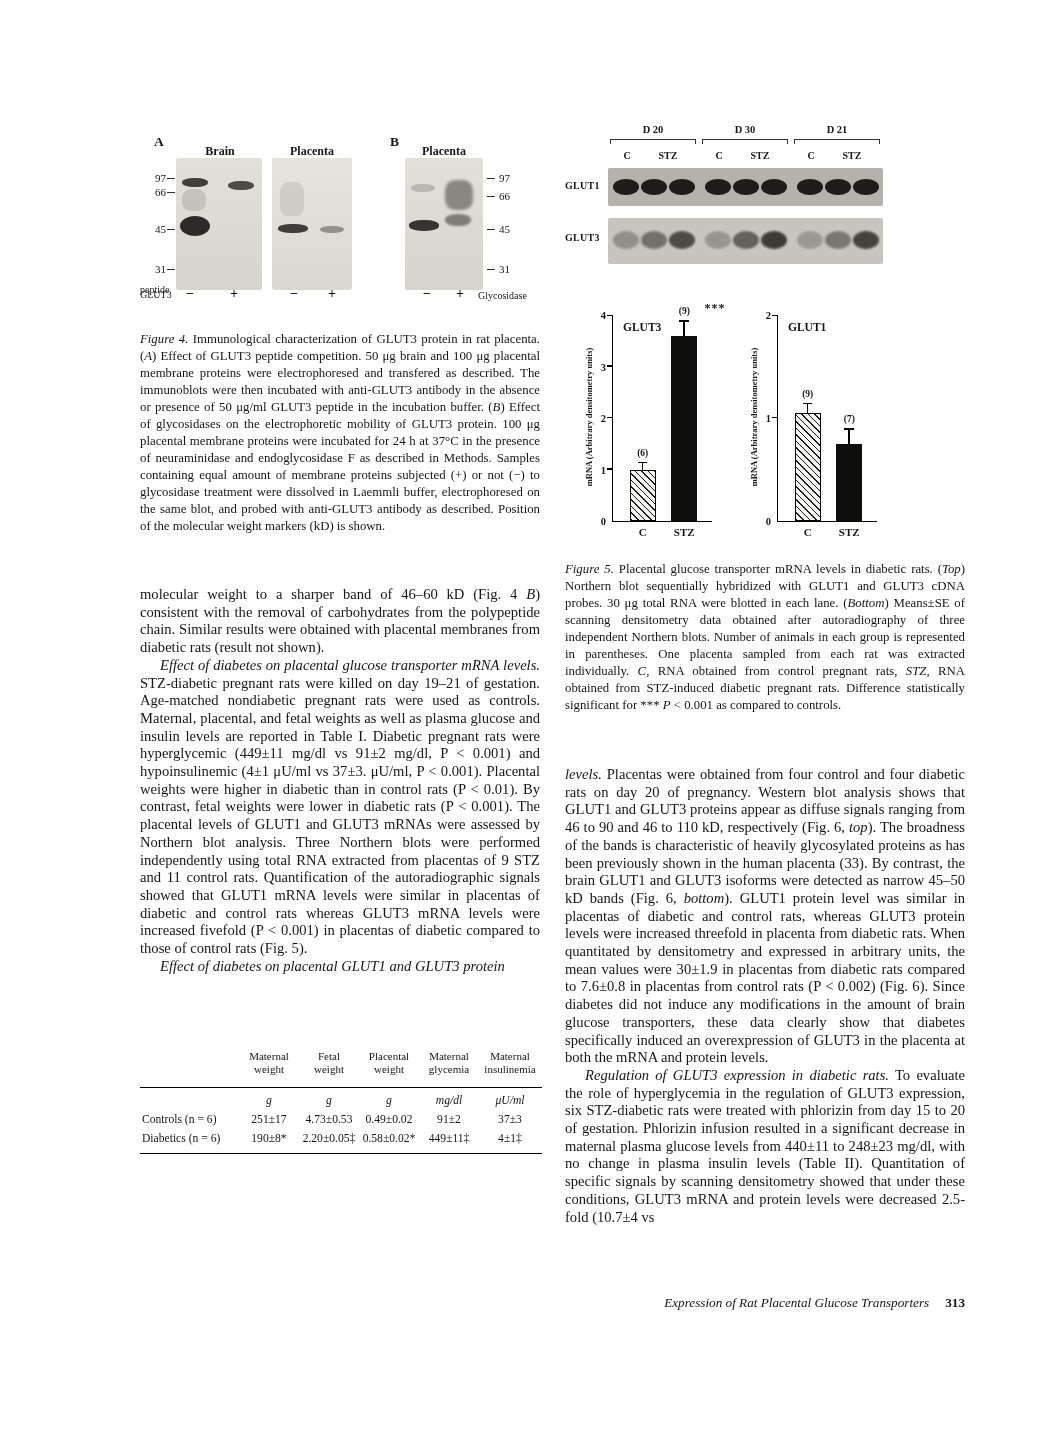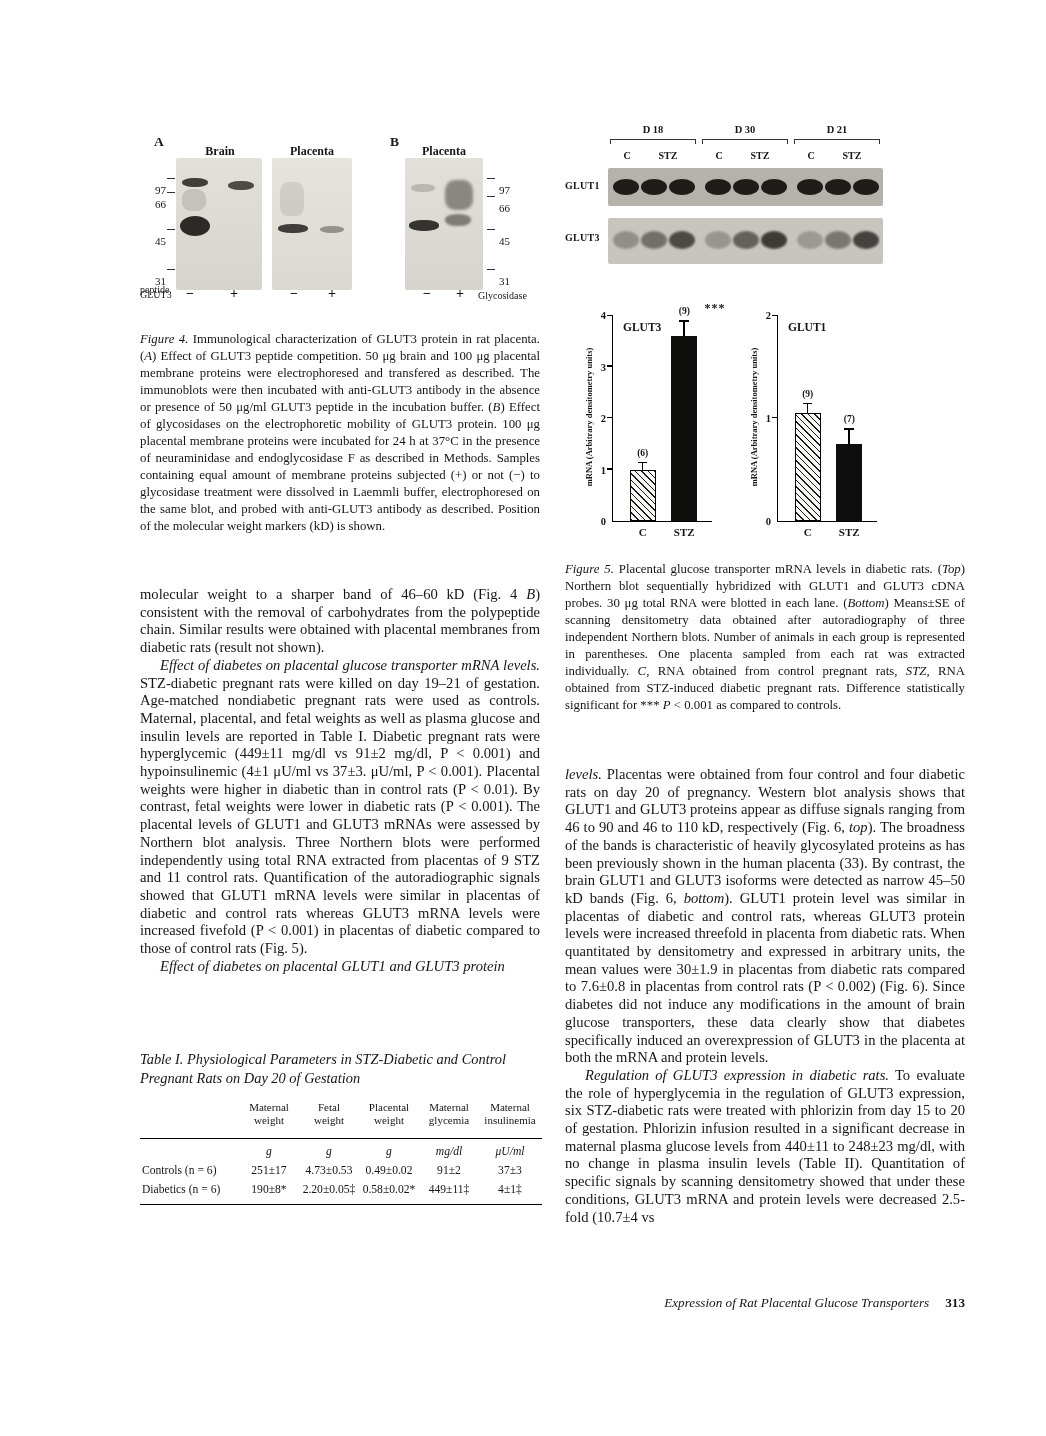--- a/index.html
+++ b/index.html
@@ -145,7 +145,7 @@
   <div id="fig5">
 
     <div class="daygroup" style="left:45px; width:86px">
-      <span class="daylab">D 18</span>
+      <span class="daylab">D 20</span>
       <div class="bracket"></div>
     </div>
     <div class="daygroup" style="left:137px; width:86px">

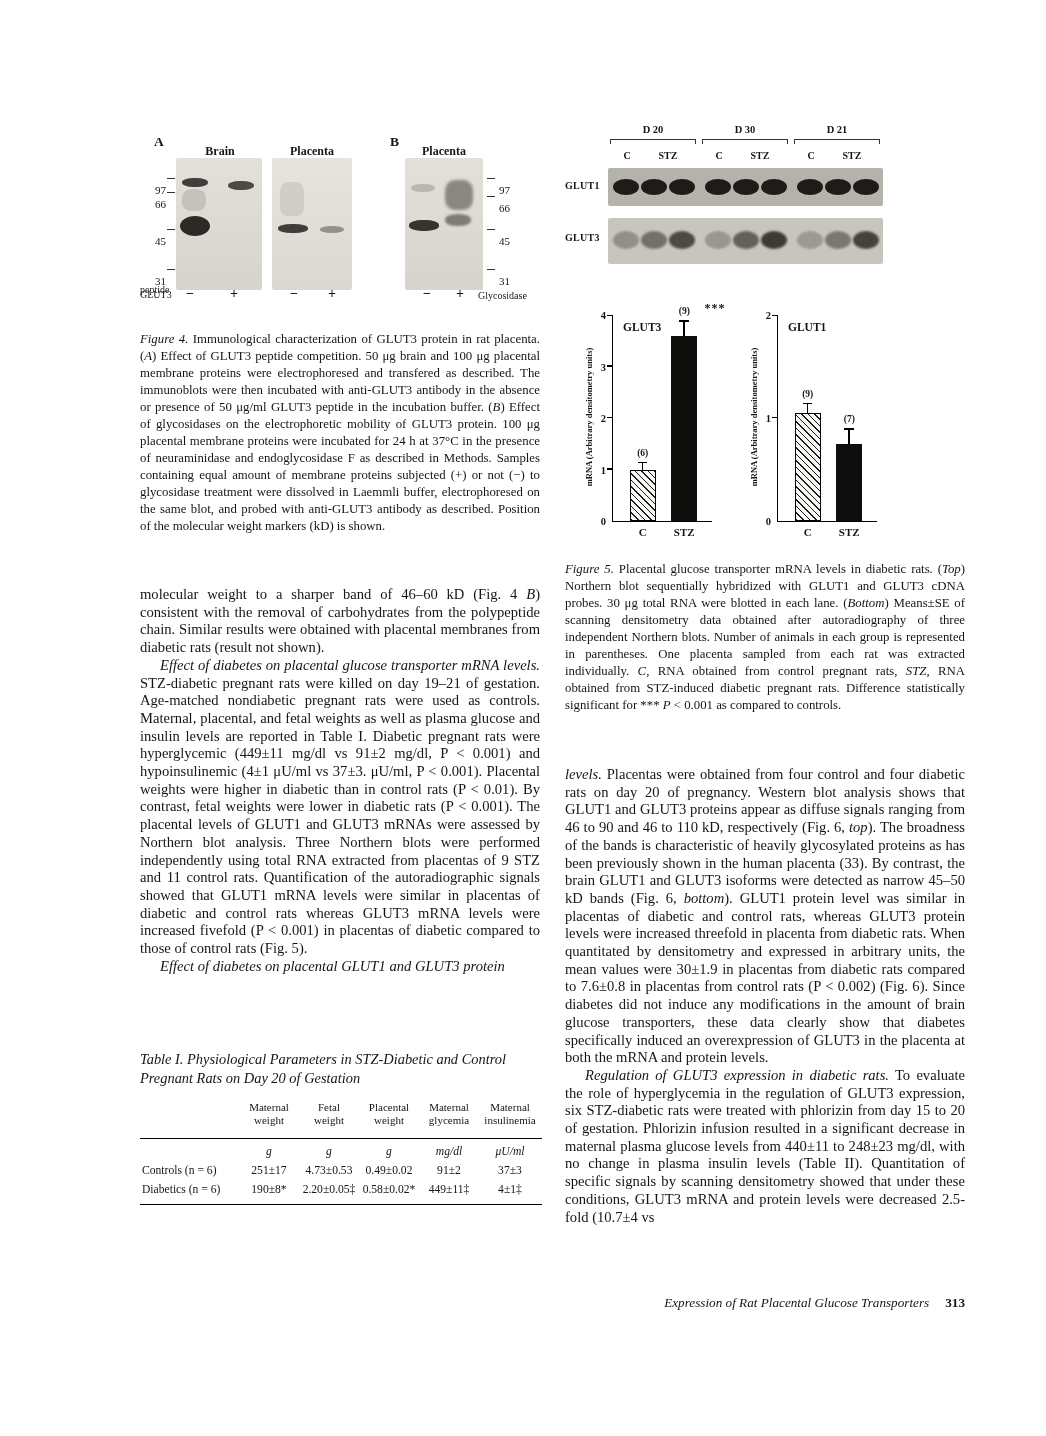--- a/index.html
+++ b/index.html
@@ -23,7 +23,7 @@
   .gel-a2 { left: 132px; top: 30px; width: 80px; height: 132px; background: linear-gradient(#e7e4de, #dbd8d1); }
   .gel-b  { left: 265px; top: 30px; width: 78px; height: 132px; background: linear-gradient(#e3e0da, #d7d4cd); }
   .band { position: absolute; background: #23211e; border-radius: 45%; }
-  .mw { position: absolute; font-size: 11px; white-space: nowrap; margin-top: 12px; }
+  .mw { position: absolute; font-size: 11px; white-space: nowrap; }
   .mw-left { left: 2px; width: 24px; text-align: right; }
   .tickline { position: absolute; height: 1.2px; background: #333; width: 8px; }
   .sign { position: absolute; font-size: 14px; font-weight: bold; }

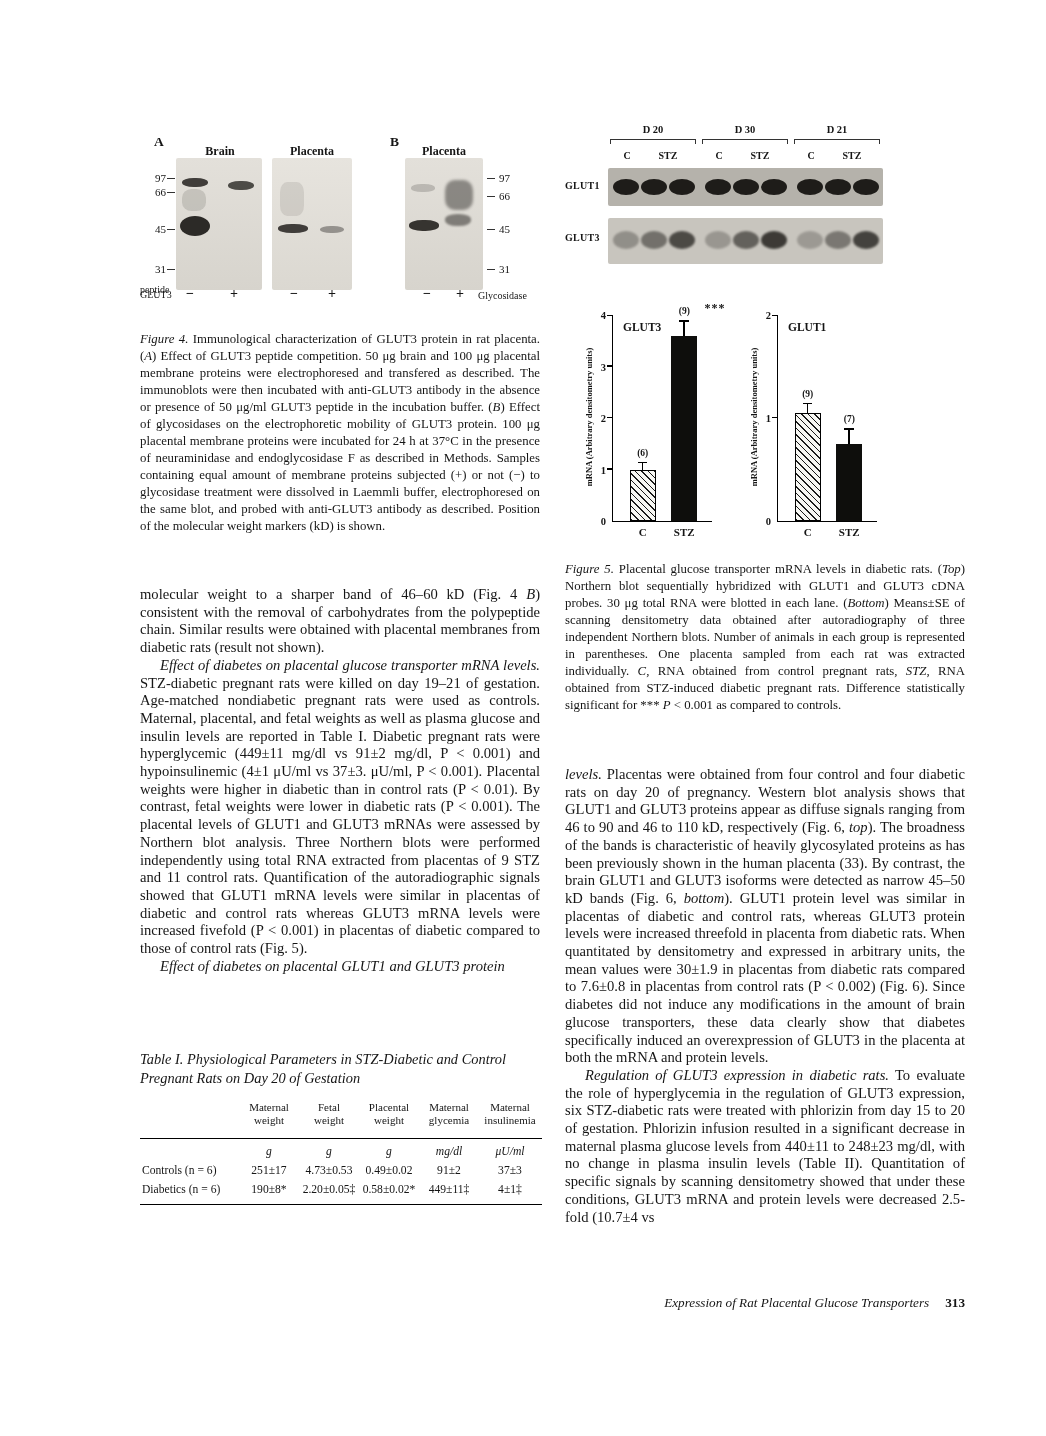--- a/index.html
+++ b/index.html
@@ -249,7 +249,6 @@
   </div>
 
   <div id="tablebox">
-    <p class="tabletitle">Table I. Physiological Parameters in STZ-Diabetic and Control Pregnant Rats on Day 20 of Gestation</p>
     <table class="t1">
       <colgroup>
         <col style="width:98px">

